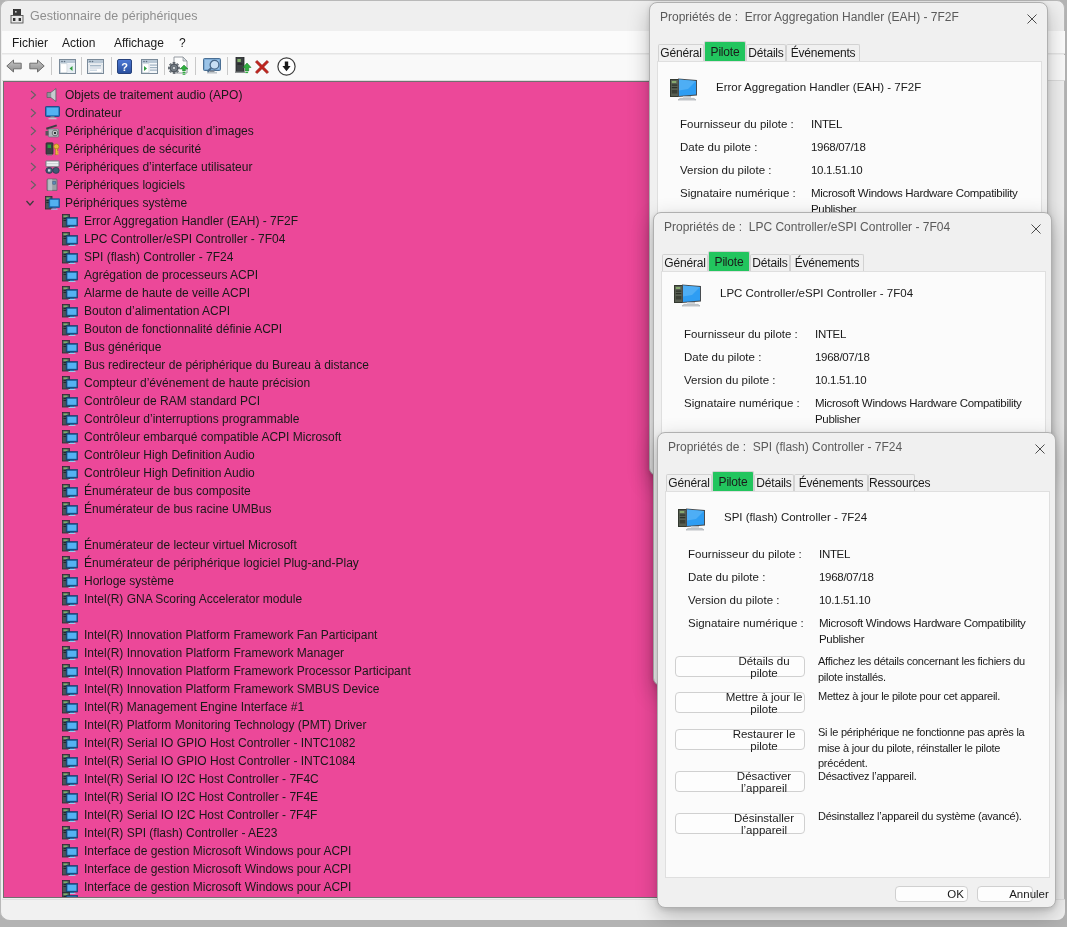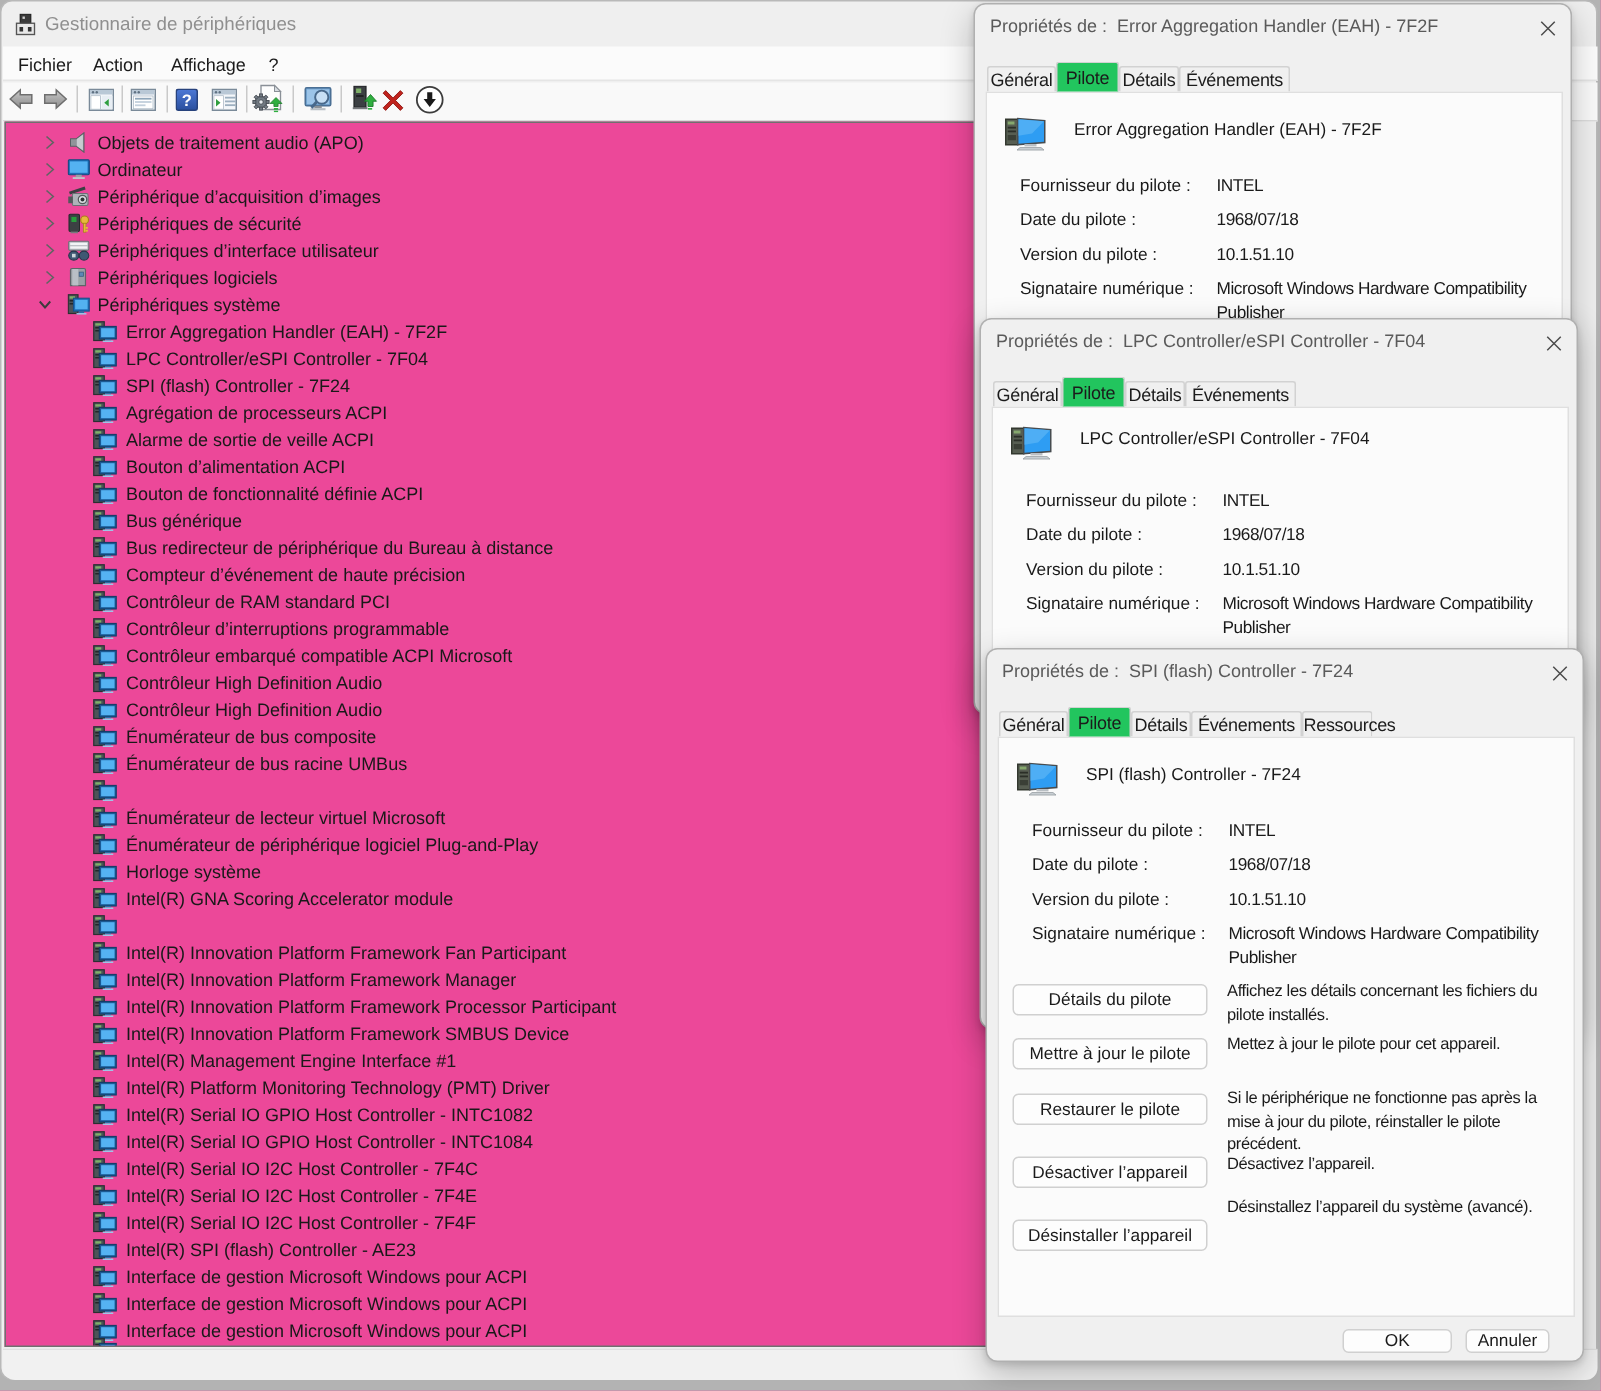--- a/index.html
+++ b/index.html
@@ -306,7 +306,7 @@
           <rect x="8" y="12" width="4" height="1" fill="#2a6ea6"></rect>
           <rect x="6.5" y="13" width="7" height="1" fill="#9fc6e8"></rect>
         </svg>
-<div class="trow" style="left:80px;top:202px">Alarme de sortie de veille ACPI</div>
+<div class="trow" style="left:80px;top:202px">Alarme de haute de veille ACPI</div>
 <svg style="position:absolute;left:58px;top:222px" width="16" height="14" viewBox="0 0 16 14">
           <rect x="0.5" y="0.5" width="7" height="12.5" fill="#4d5458" stroke="#2a2e31" stroke-width="0.8"></rect>
           <rect x="1.5" y="1.5" width="4" height="1.6" fill="#7fb069"></rect>

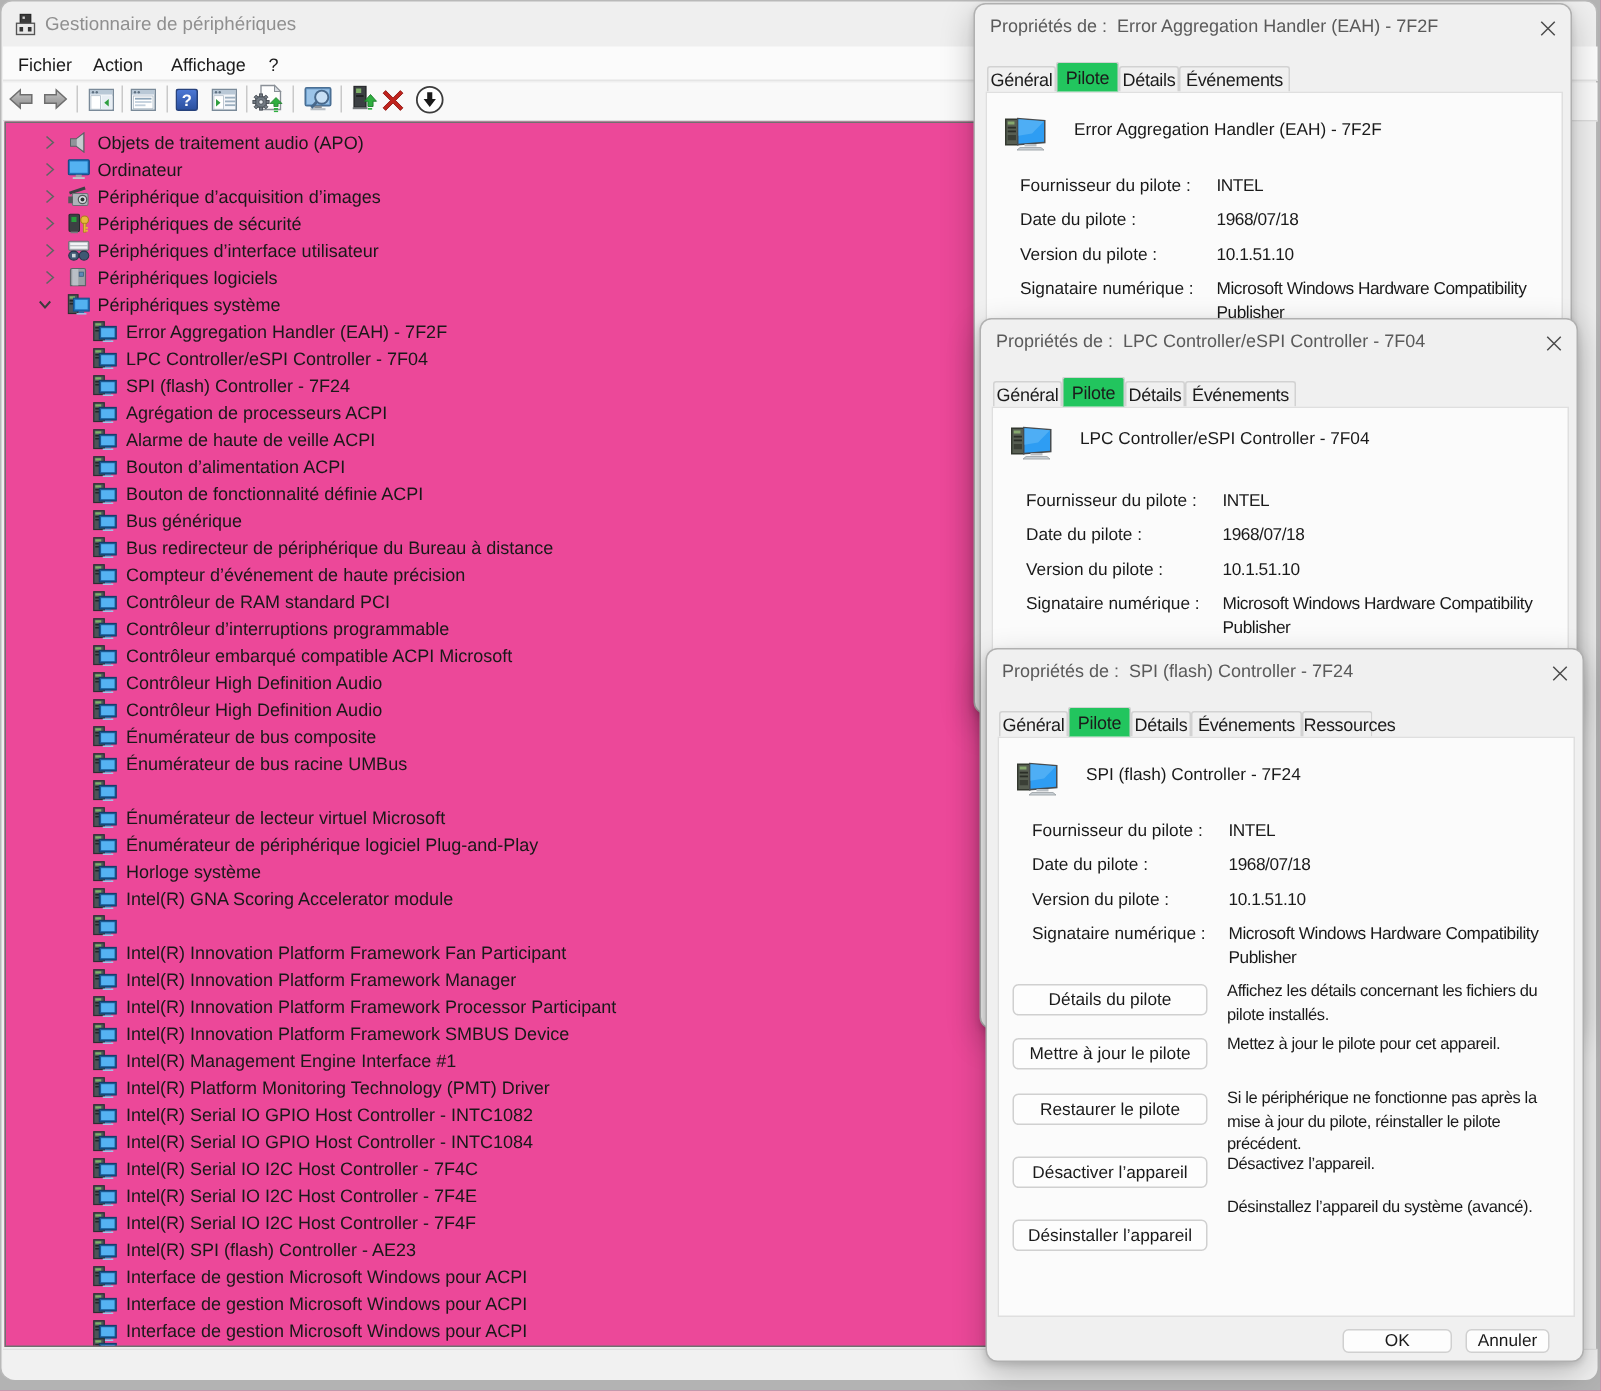--- a/index.html
+++ b/index.html
@@ -38,7 +38,7 @@
 .fval { position:absolute; left:161px; font-size:11.5px; color:#1a1a1a; line-height:16px; z-index:3; letter-spacing:-0.3px; }
 .dbtn { position:absolute; height:21px; background:#fdfdfd; border:1px solid #d0d0d0;
   border-radius:4px; font-size:11.5px; color:#1a1a1a; text-align:center;
-  display:flex; align-items:center; justify-content:center; z-index:3; }
+  display:flex; align-items:center; justify-content:center; z-index:3;padding-left:48px; }
 .desc { position:absolute; width:240px; font-size:11px; color:#1a1a1a; line-height:15.5px; z-index:3; letter-spacing:-0.25px; }
 </style></head>
 <body>

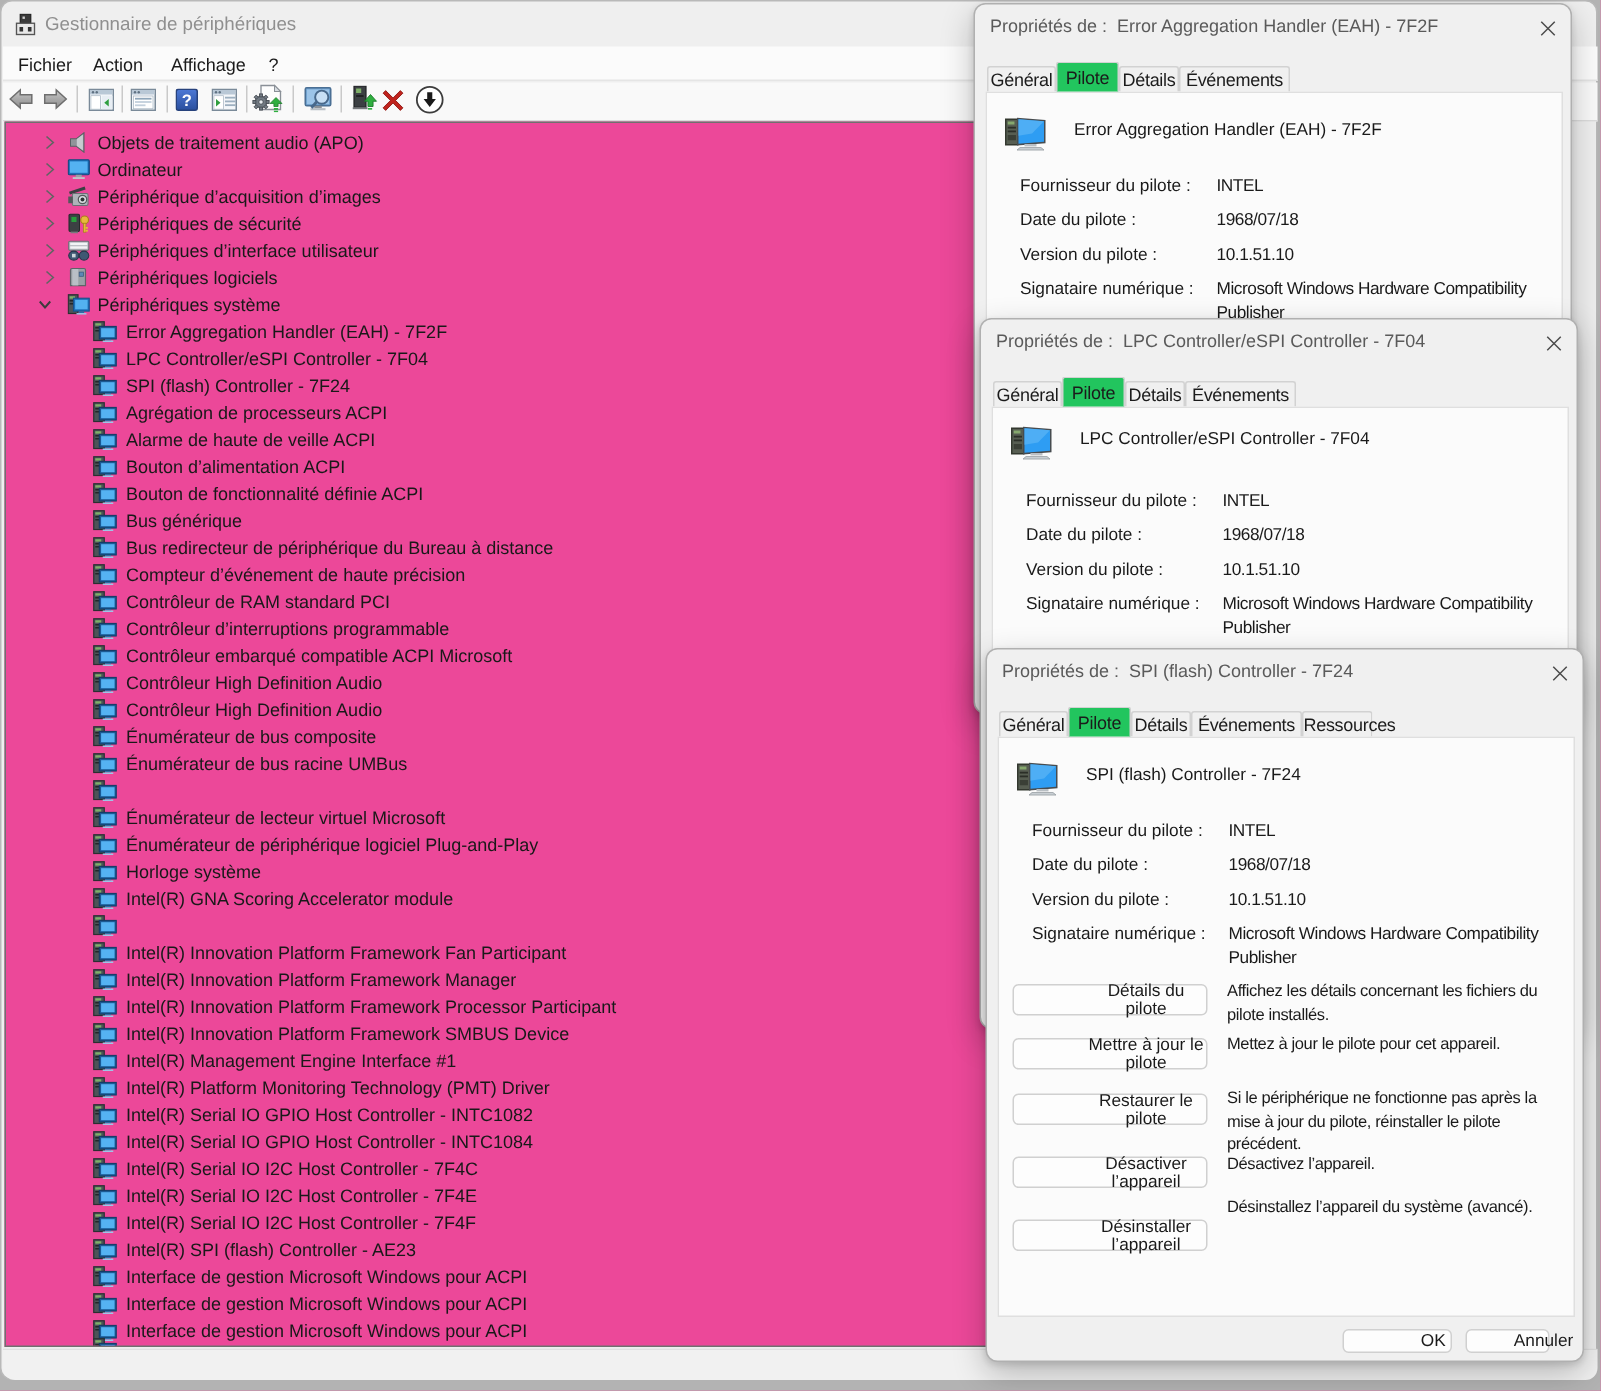--- a/index.html
+++ b/index.html
@@ -801,7 +801,7 @@
       <div class="desc" style="left:160px;top:256px">Mettez à jour le pilote pour cet appareil.</div>
       <div class="desc" style="left:160px;top:292px">Si le périphérique ne fonctionne pas après la<br>mise à jour du pilote, réinstaller le pilote<br>précédent.</div>
       <div class="desc" style="left:160px;top:336px">Désactivez l’appareil.</div>
-      <div class="desc" style="left:160px;top:365px">Désinstallez l’appareil du système (avancé).</div>
+      <div class="desc" style="left:160px;top:376px">Désinstallez l’appareil du système (avancé).</div>
       <div class="dbtn" style="left:237px;top:453px;width:73px;height:16px">OK</div>
       <div class="dbtn" style="left:319px;top:453px;width:56px;height:16px">Annuler</div>
 </div>

